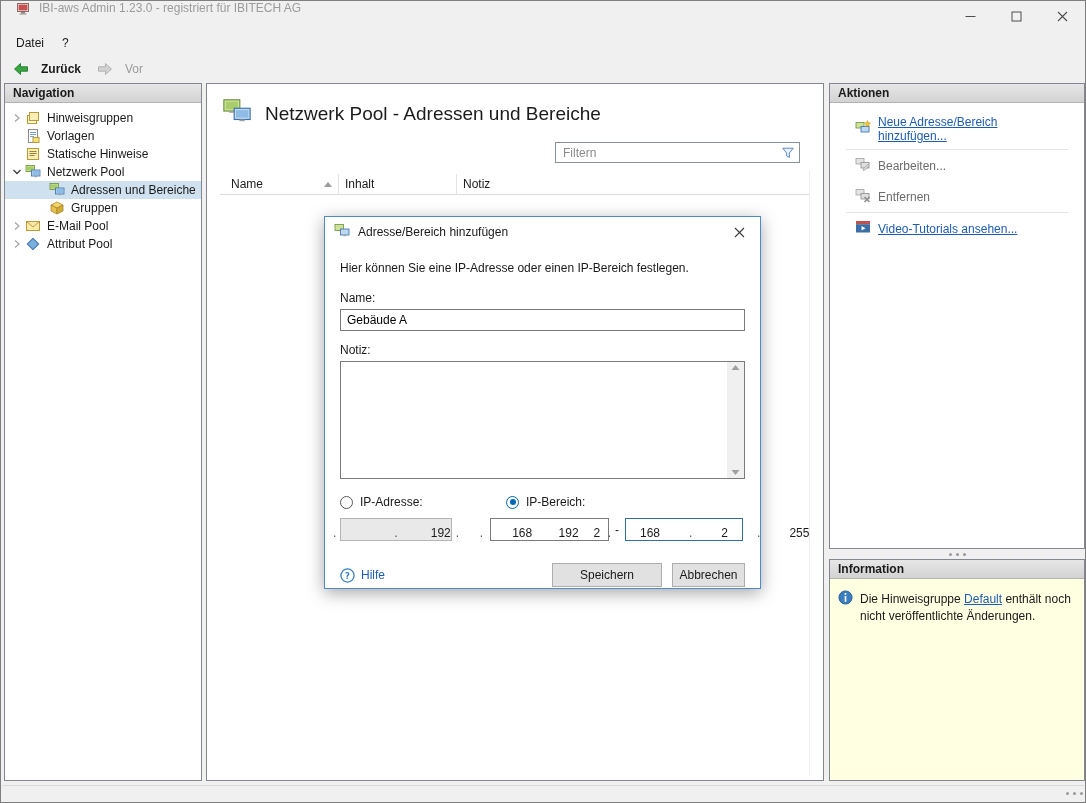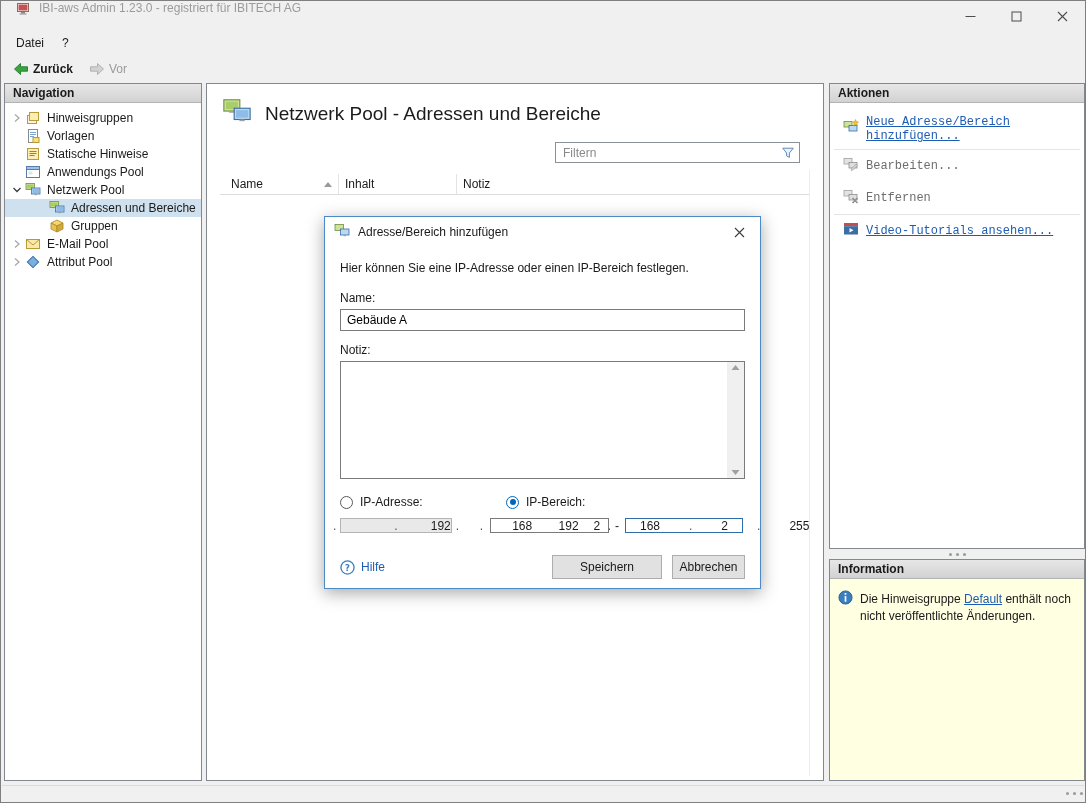--- a/index.html
+++ b/index.html
@@ -18,7 +18,7 @@
   .menubar{height:24px;display:flex;align-items:center;padding-left:6px;}
   .menu-item{padding:3px 9px;}
   .toolbar{height:27px;display:flex;align-items:center;padding-left:5px;gap:2px;}
-  .tool-btn{display:flex;align-items:center;gap:4px;padding:2px 7px;}
+  .tool-btn{display:flex;align-items:center;gap:12px;padding:2px 7px;}
   .tool-btn .lbl{font-weight:bold;}
   .tool-btn.disabled .lbl{color:#9a9a9a;font-weight:normal;}
 

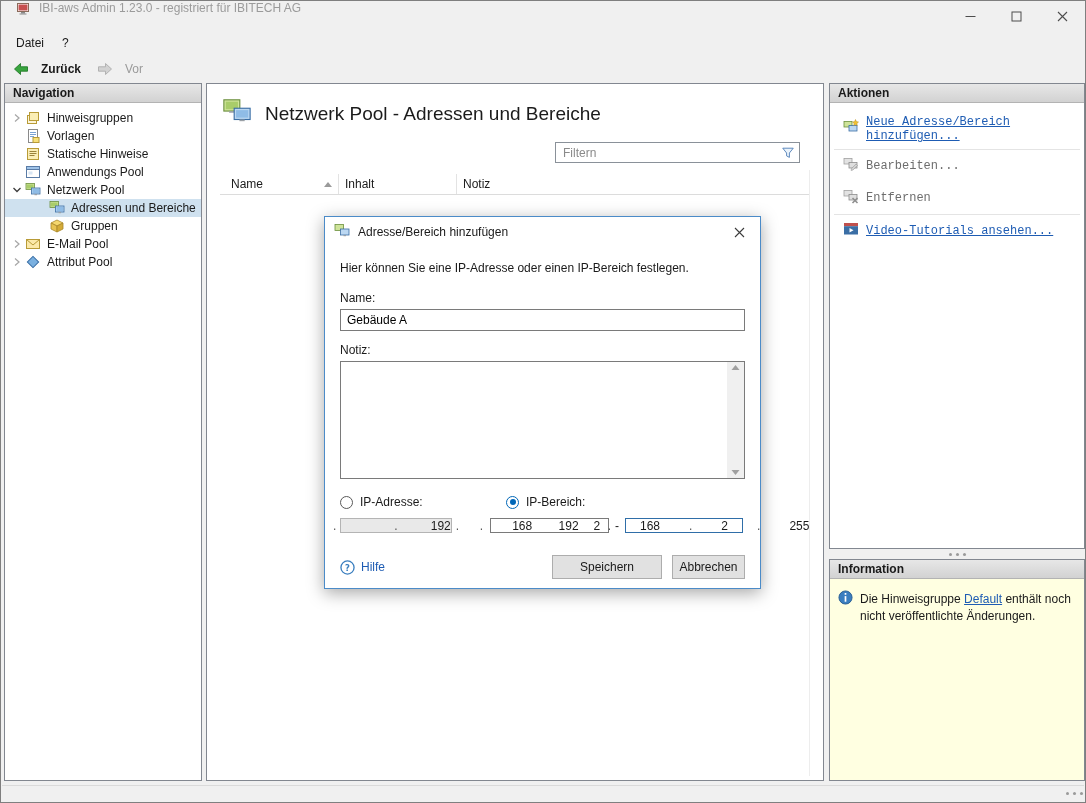--- a/index.html
+++ b/index.html
@@ -61,7 +61,7 @@
   #right-panel{position:absolute;left:828px;top:82px;width:256px;height:698px;
                display:flex;flex-direction:column;}
   #actions-panel{height:466px;background:#fff;border:1px solid #828790;display:flex;flex-direction:column;}
-  .actions-body{flex:1;padding:6px 2px;font-family:Liberation Mono, monospace;}
+  .actions-body{flex:1;padding:6px 14px;}
   .action-item{display:flex;align-items:center;gap:7px;padding:6px 9px;margin:0 2px;}
   .action-item.sep{border-bottom:1px solid #e4e4e4;}
   .action-link{color:#1e5cb3;text-decoration:underline;}

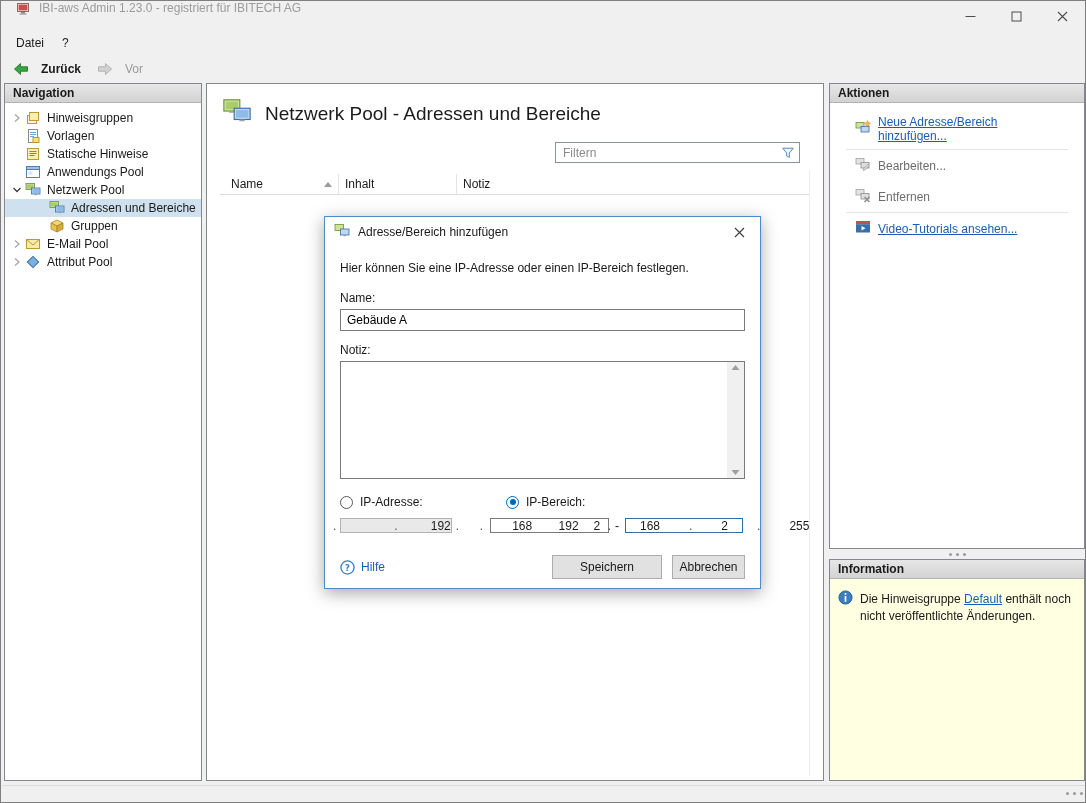--- a/index.html
+++ b/index.html
@@ -212,15 +212,6 @@
         <span class="tlabel">Statische Hinweise</span>
       </div>
 
-      <div class="tree-row">
-        <span class="chev"></span>
-        <span class="ticon"><svg width="16" height="16" viewBox="0 0 16 16">
-              <rect x="1.5" y="2.5" width="13" height="11" fill="#fff" stroke="#5a7ca6"></rect>
-              <rect x="1.5" y="2.5" width="13" height="3" fill="#9fc3e8" stroke="#5a7ca6"></rect>
-              <rect x="3.5" y="7.5" width="4" height="3" fill="#d8e6f4"></rect>
-            </svg></span>
-        <span class="tlabel">Anwendungs Pool</span>
-      </div>
 
       <div class="tree-row">
         <span class="chev">

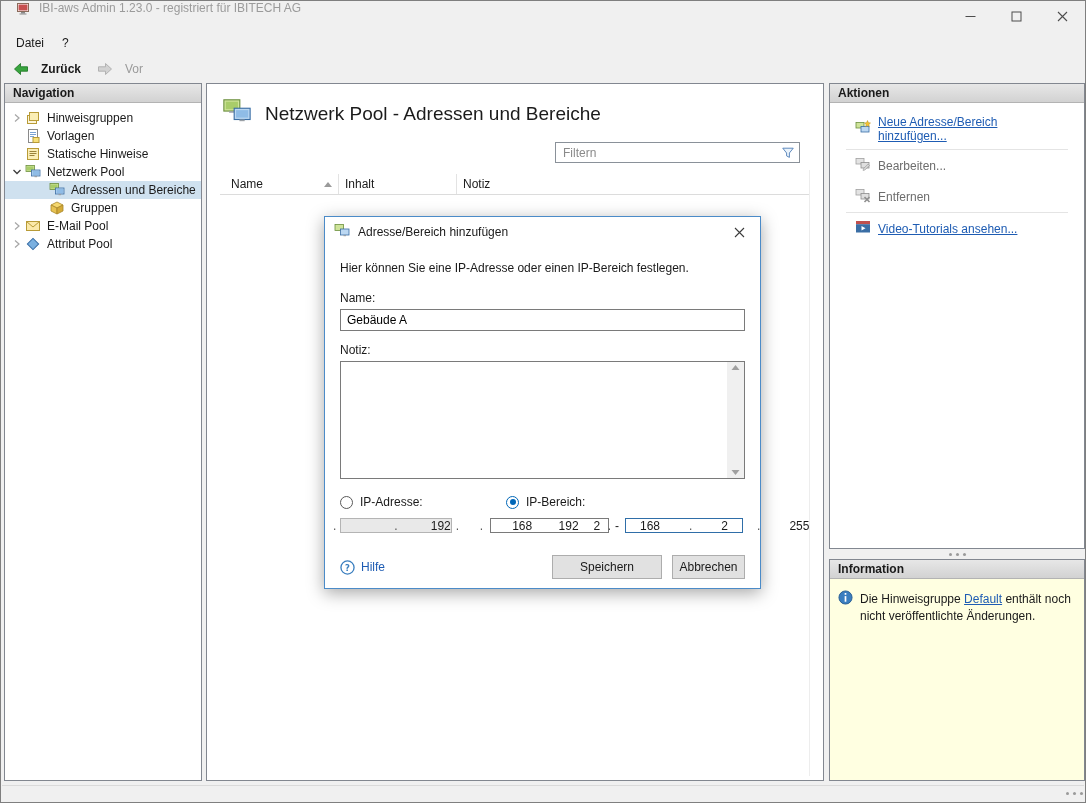--- a/index.html
+++ b/index.html
@@ -102,7 +102,7 @@
   .radio.checked{border-color:#0067b8;}
   .radio.checked::after{content:"";position:absolute;inset:2.5px;background:#0067b8;border-radius:50%;}
   .ip-row{display:flex;align-items:center;}
-  .ip-field{height:15px;border:1px solid #7a7a7a;background:#fff;display:flex;align-items:center;
+  .ip-field{height:23px;border:1px solid #7a7a7a;background:#fff;display:flex;align-items:flex-end;
             justify-content:center;gap:29px;}
   .octet{width:24px;text-align:center;}
   .dotsep{color:#555;}

